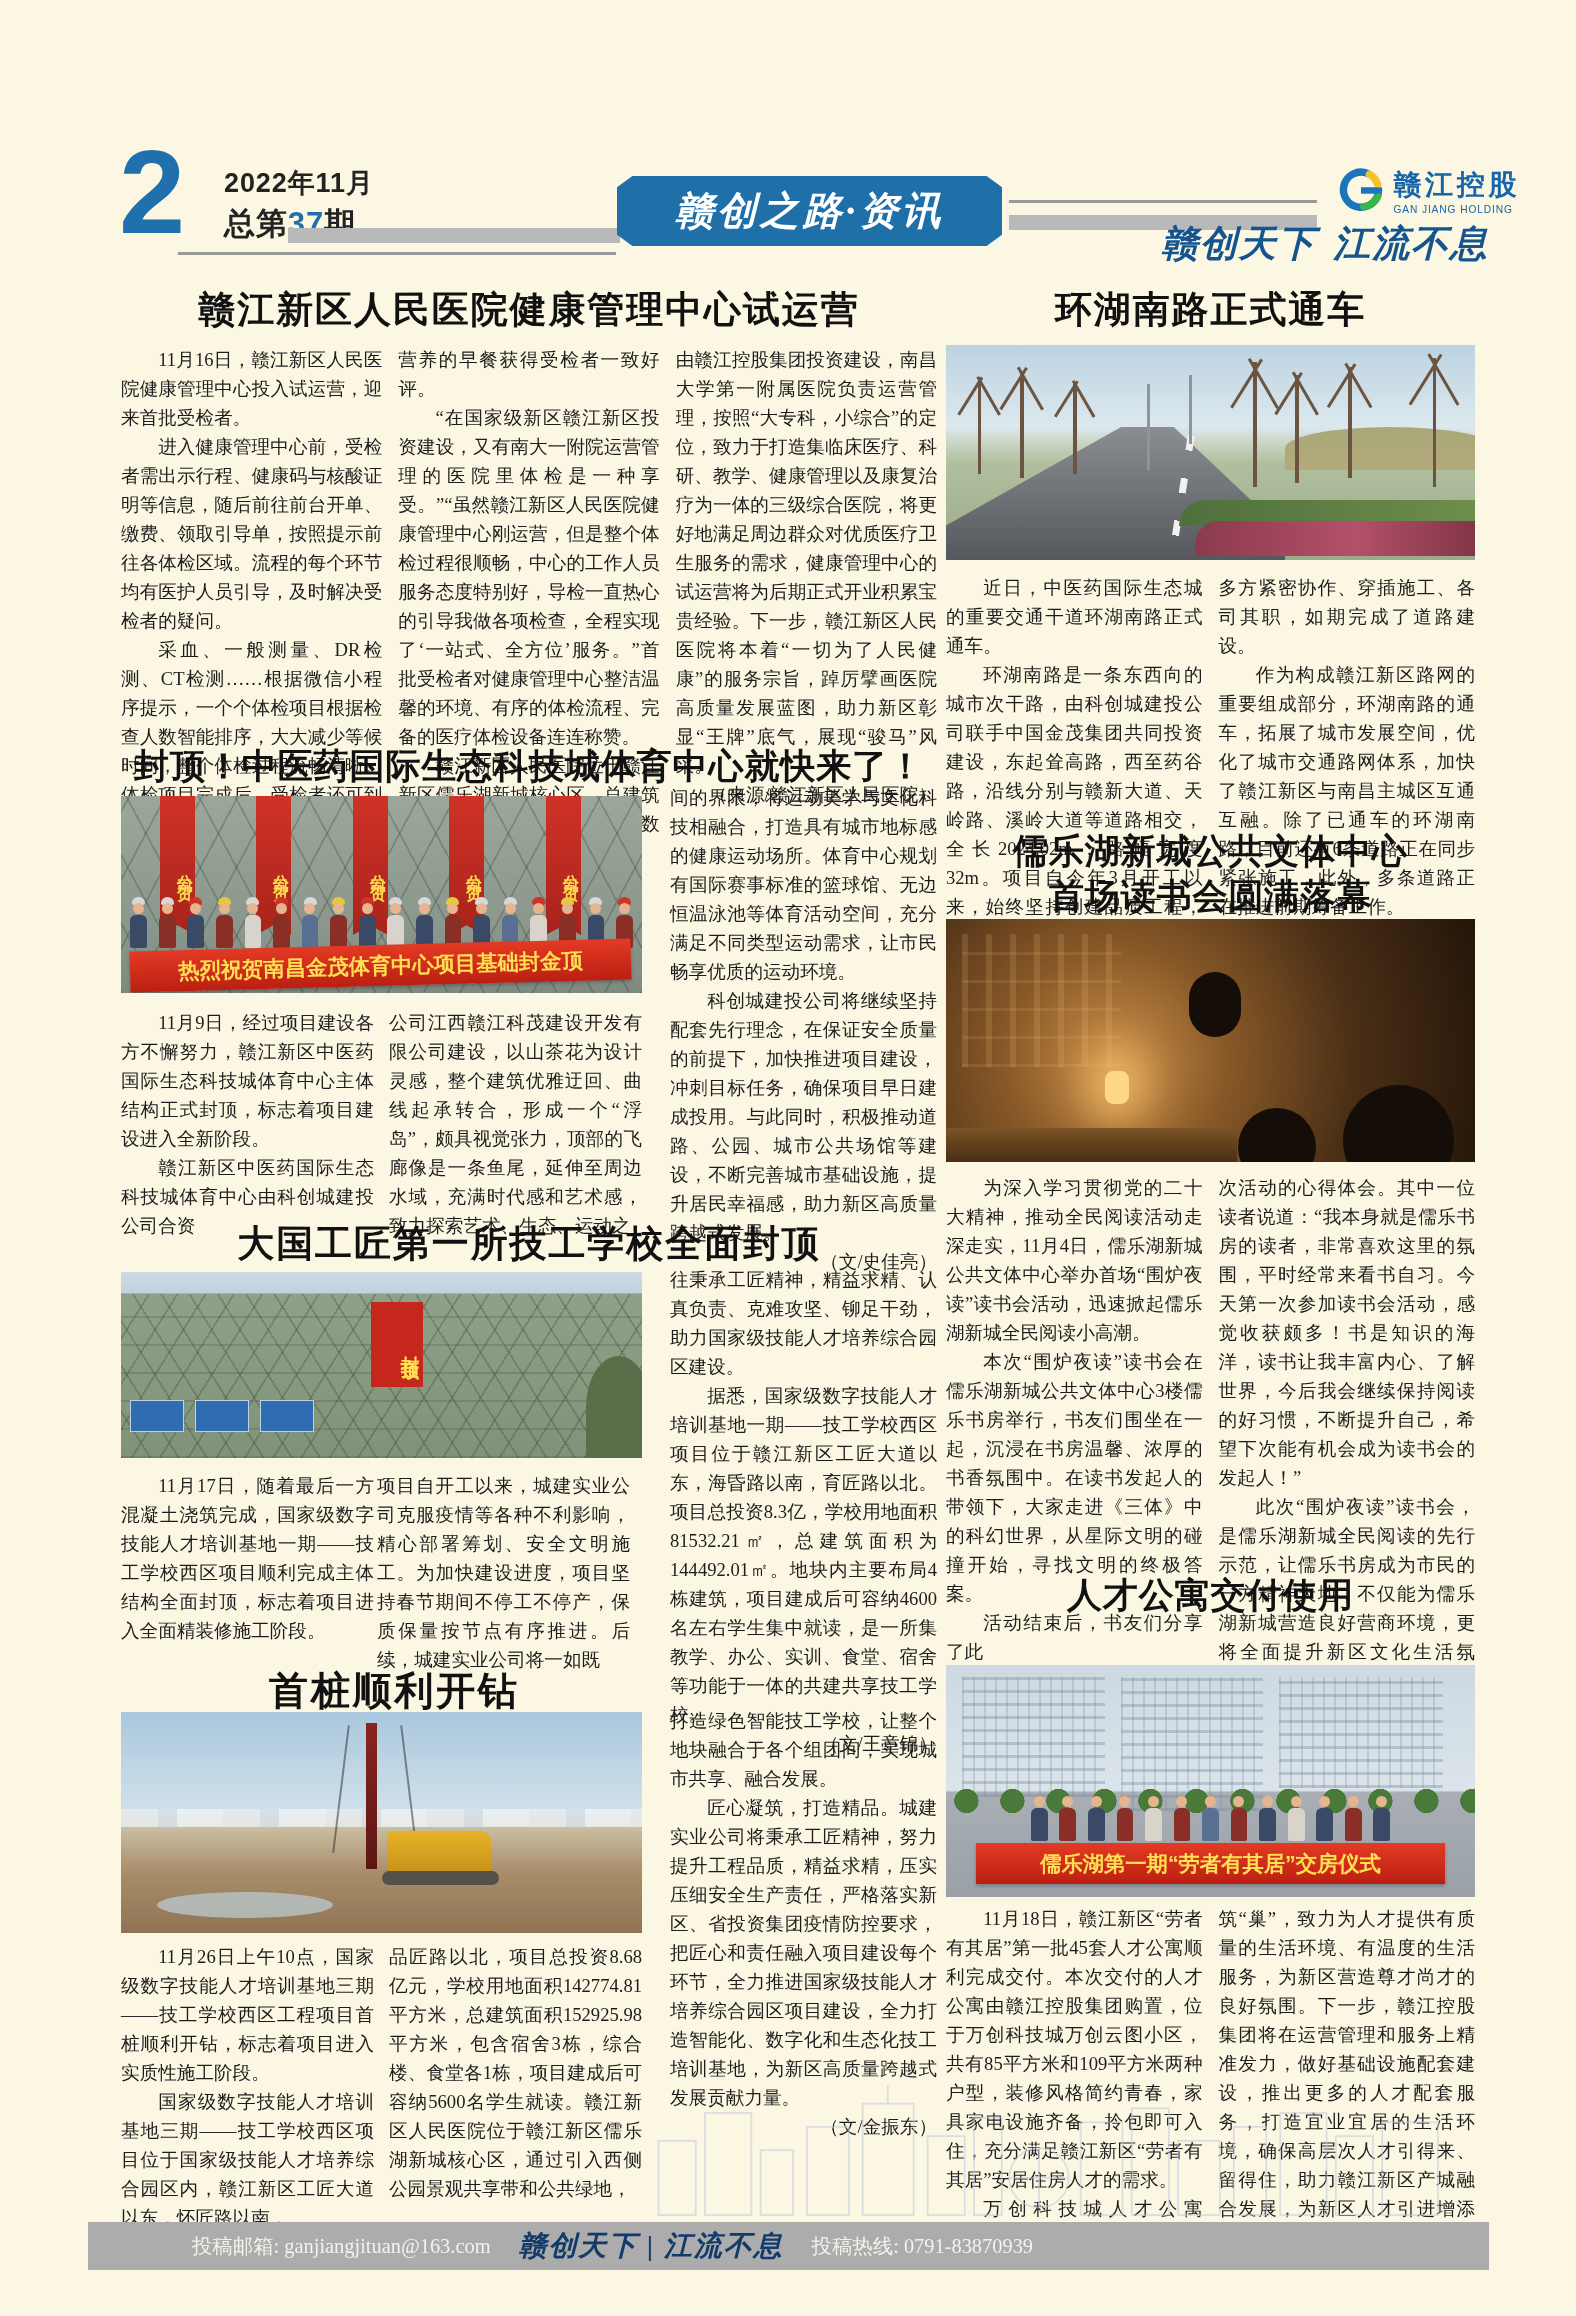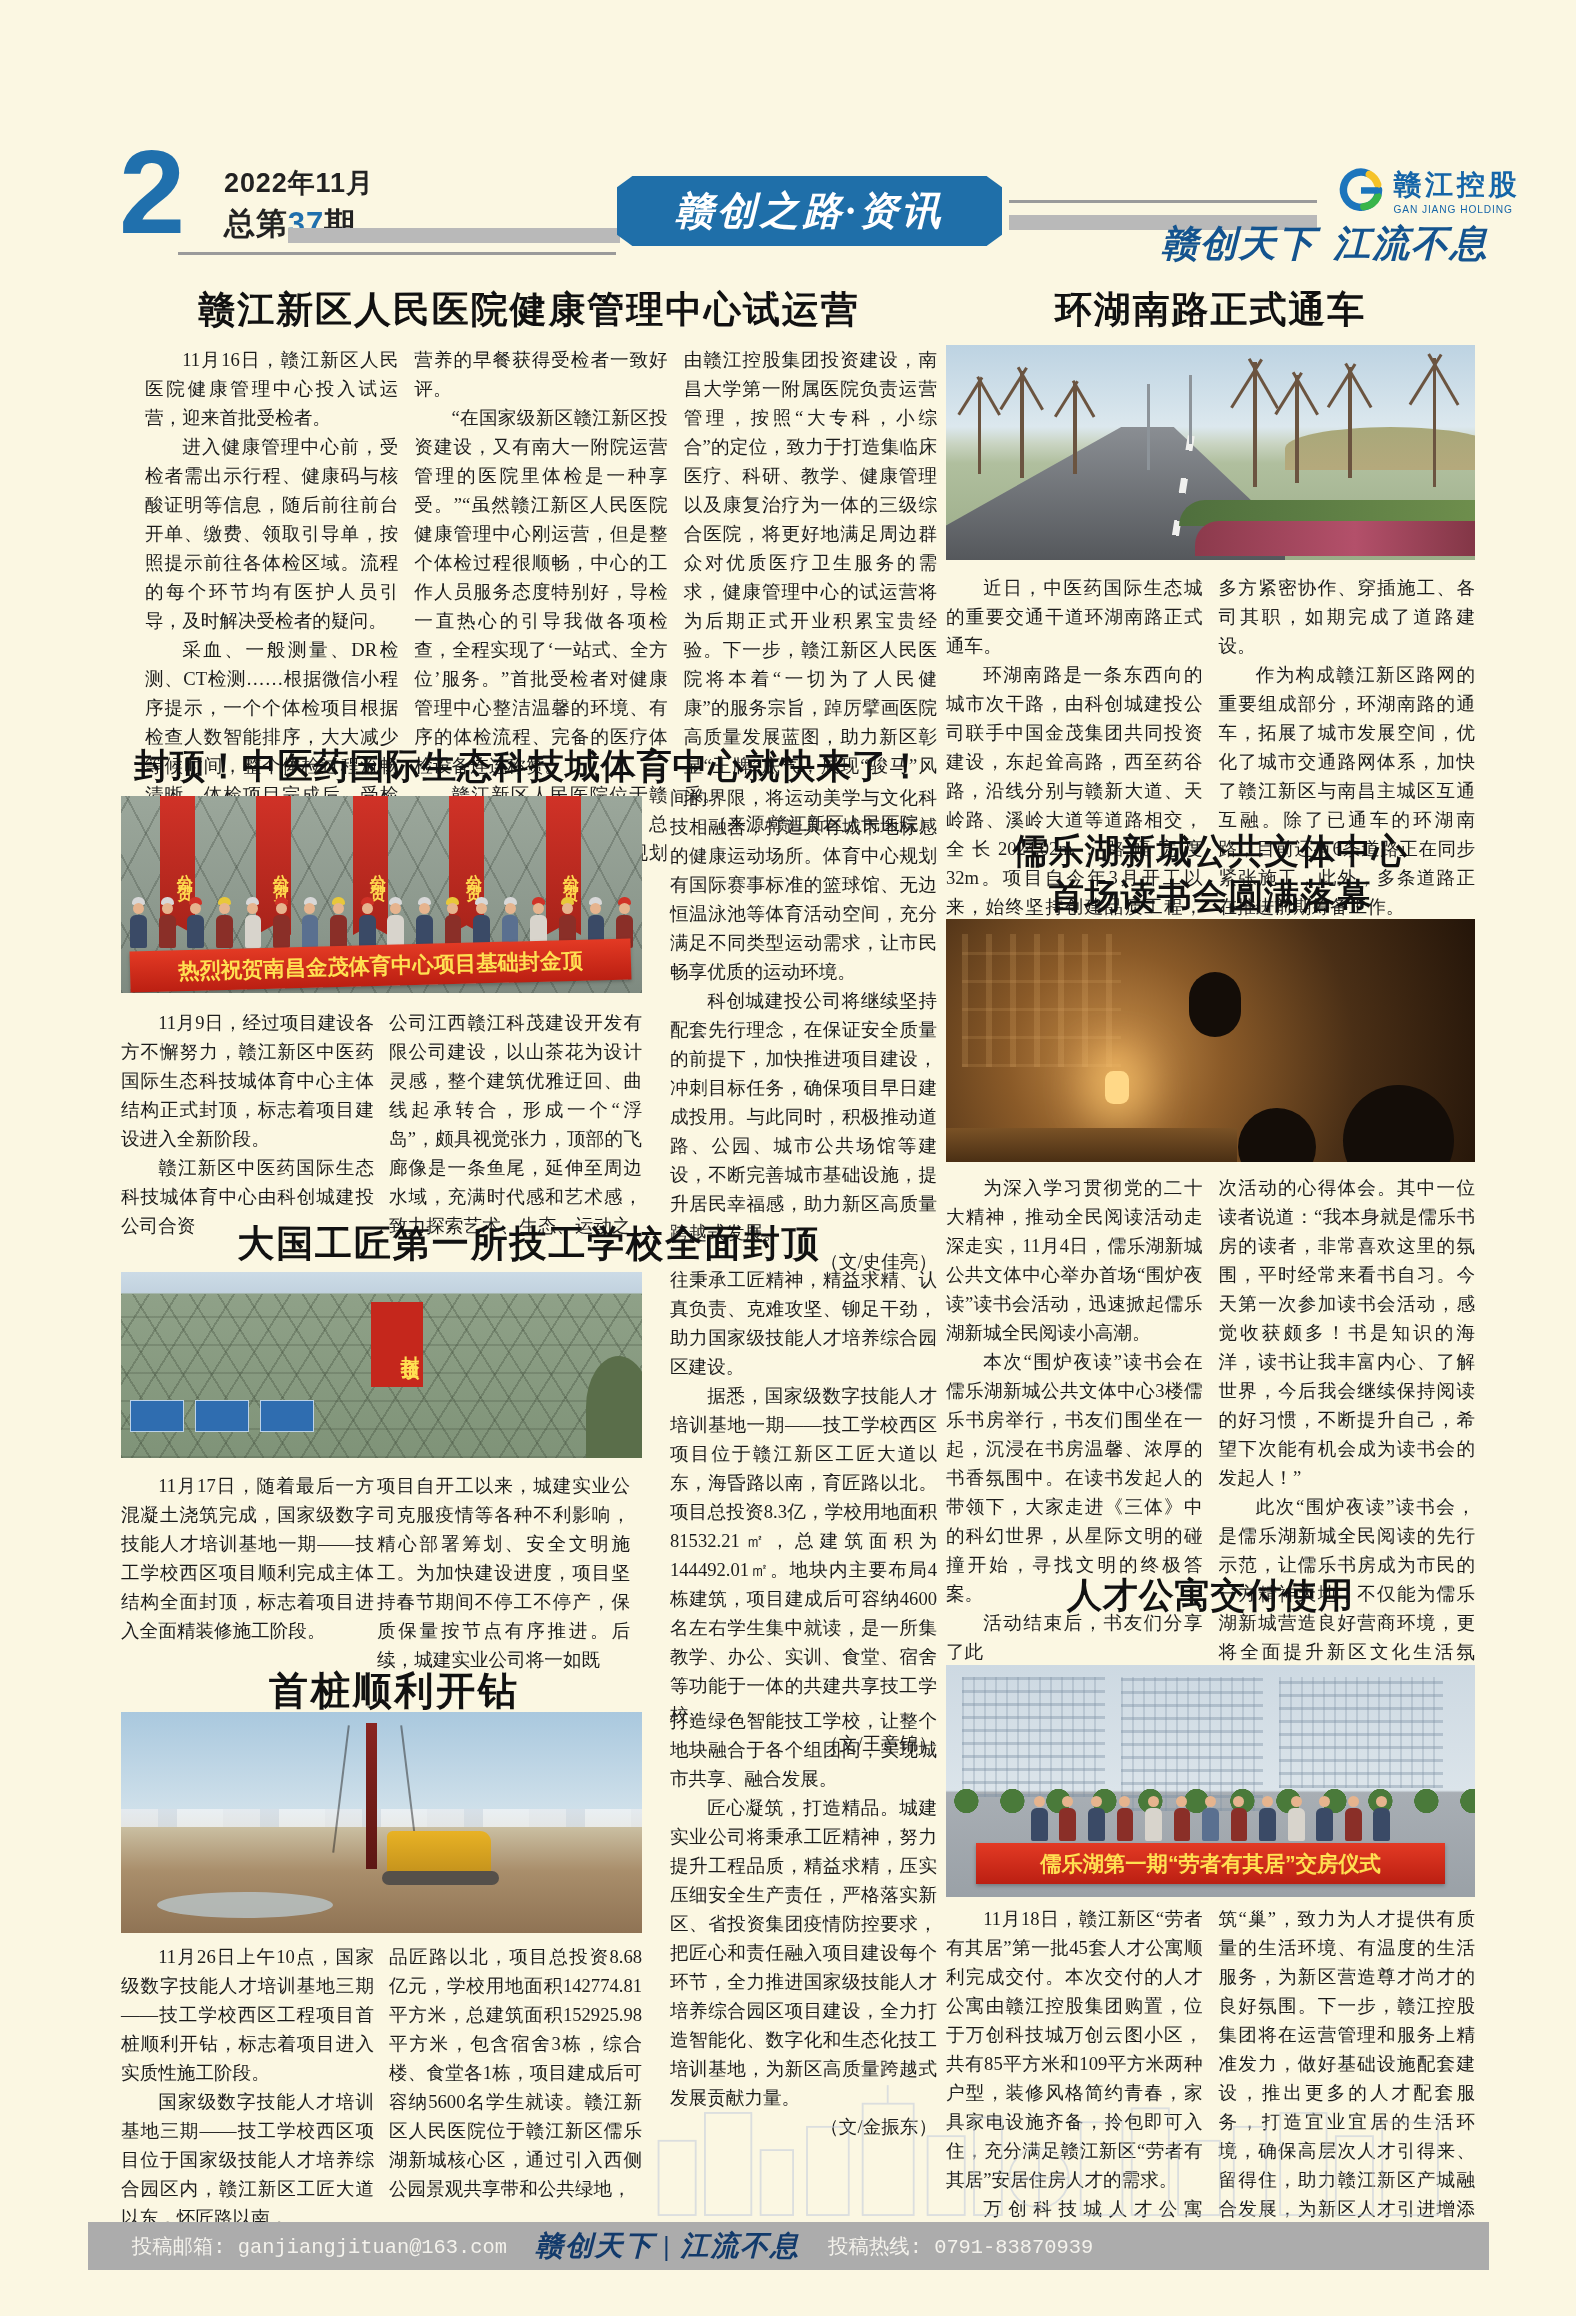--- a/index.html
+++ b/index.html
@@ -166,7 +166,7 @@
 <section class="article" data-name="article-health-center" style="left:121px;top:278px;width:816px;height:464px;">
   <h2 class="a-title t40" data-name="article-title" style="top:7.4px;">赣江新区人民医院健康管理中心试运营</h2>
   <div class="cols-flex" data-name="article-columns" style="left:0;top:67px;width:816px;">
-    <div class="fcol" data-name="text-column" style="width:262px;margin-left:24px;">
+    <div class="fcol" data-name="text-column" style="width:262px;">
         <p class="para indent" data-name="paragraph">11月16日，赣江新区人民医院健康管理中心投入试运营，迎来首批受检者。</p>
         <p class="para indent" data-name="paragraph">进入健康管理中心前，受检者需出示行程、健康码与核酸证明等信息，随后前往前台开单、缴费、领取引导单，按照提示前往各体检区域。流程的每个环节均有医护人员引导，及时解决受检者的疑问。</p>
         <p class="para indent" data-name="paragraph">采血、一般测量、DR检测、CT检测……根据微信小程序提示，一个个体检项目根据检查人数智能排序，大大减少等候时间，整个体检过程流畅清晰。体检项目完成后，受检者还可到食堂用餐，丰富</p>

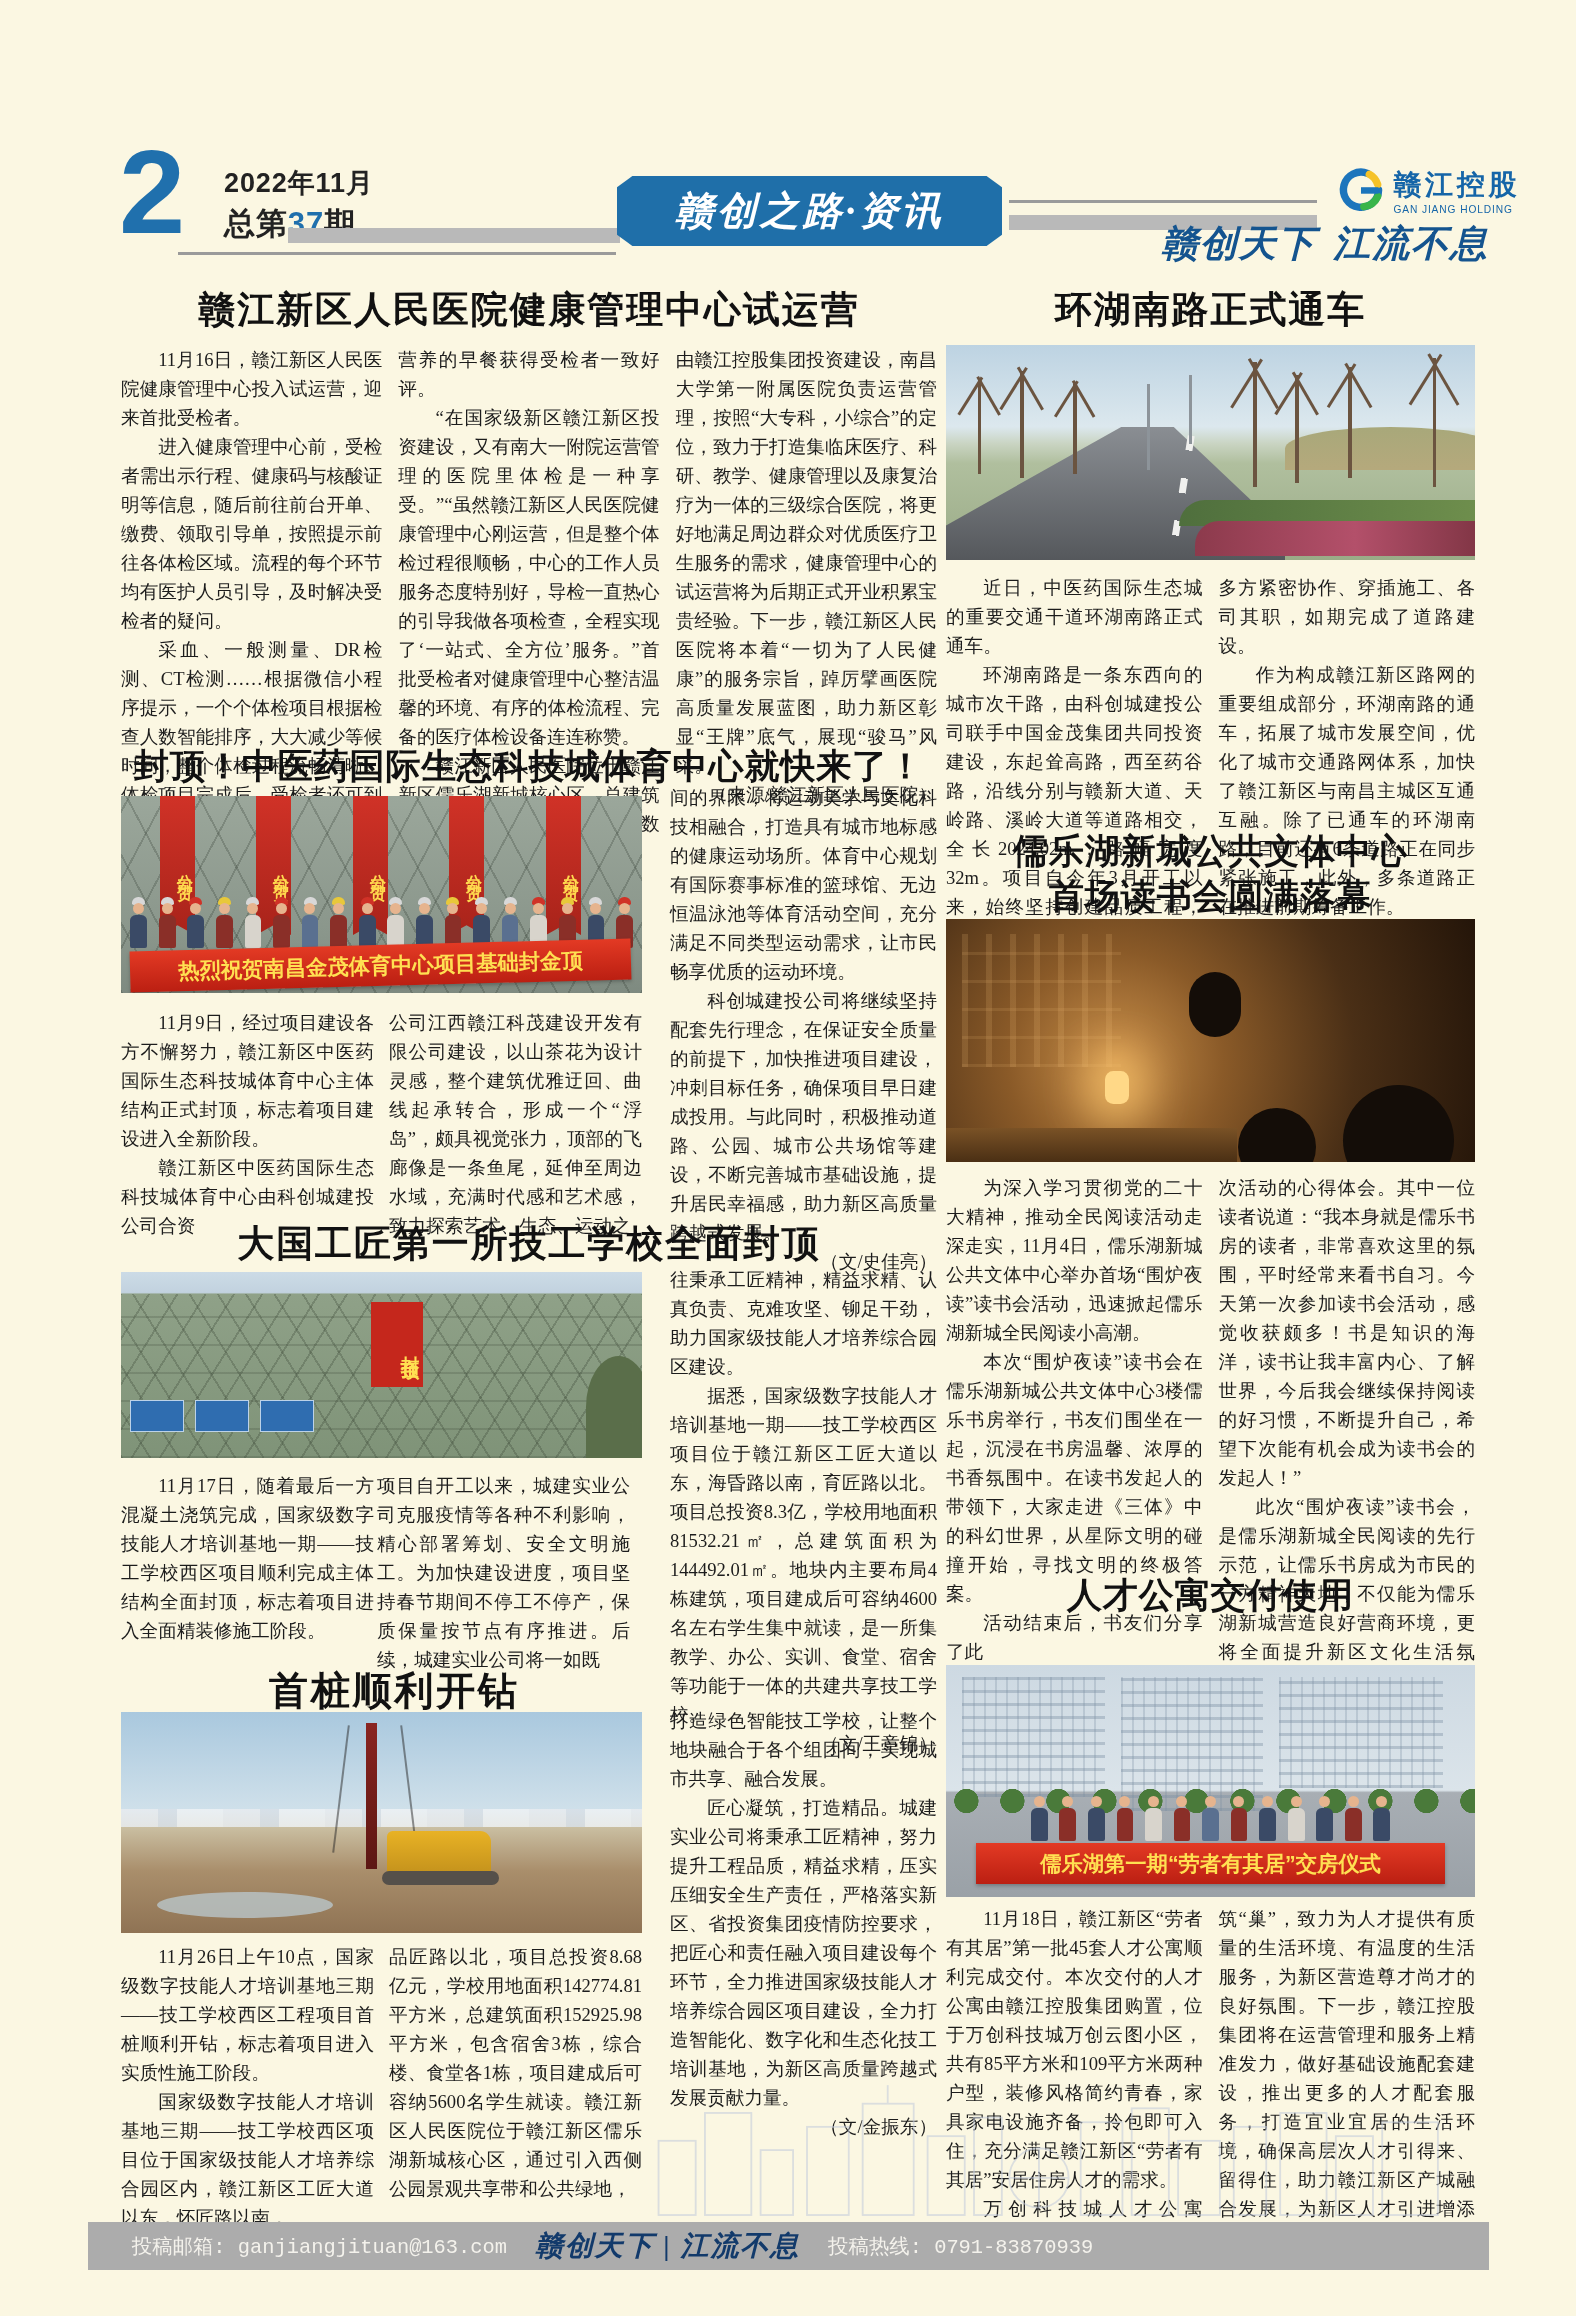--- a/index.html
+++ b/index.html
@@ -128,7 +128,7 @@
   
   .footer{position:absolute;left:88px;top:2222px;width:1401px;height:48px;background:#ACACAC;
           display:flex;align-items:center;justify-content:center;gap:28px;padding-right:352px;}
-  .footer .fmail,.footer .fhot{font-family:Liberation Mono, monospace;font-size:20.4px;color:#f4f2ec;white-space:nowrap;}
+  .footer .fmail,.footer .fhot{font-family:Liberation Serif, serif;font-size:20.4px;color:#f4f2ec;white-space:nowrap;}
   .footer .fslogan{font-style:italic;font-weight:700;font-size:28px;color:#123A6B;white-space:nowrap;letter-spacing:1.9px;}
   .skyline{position:absolute;left:640px;top:2085px;opacity:.55;}
 </style>

